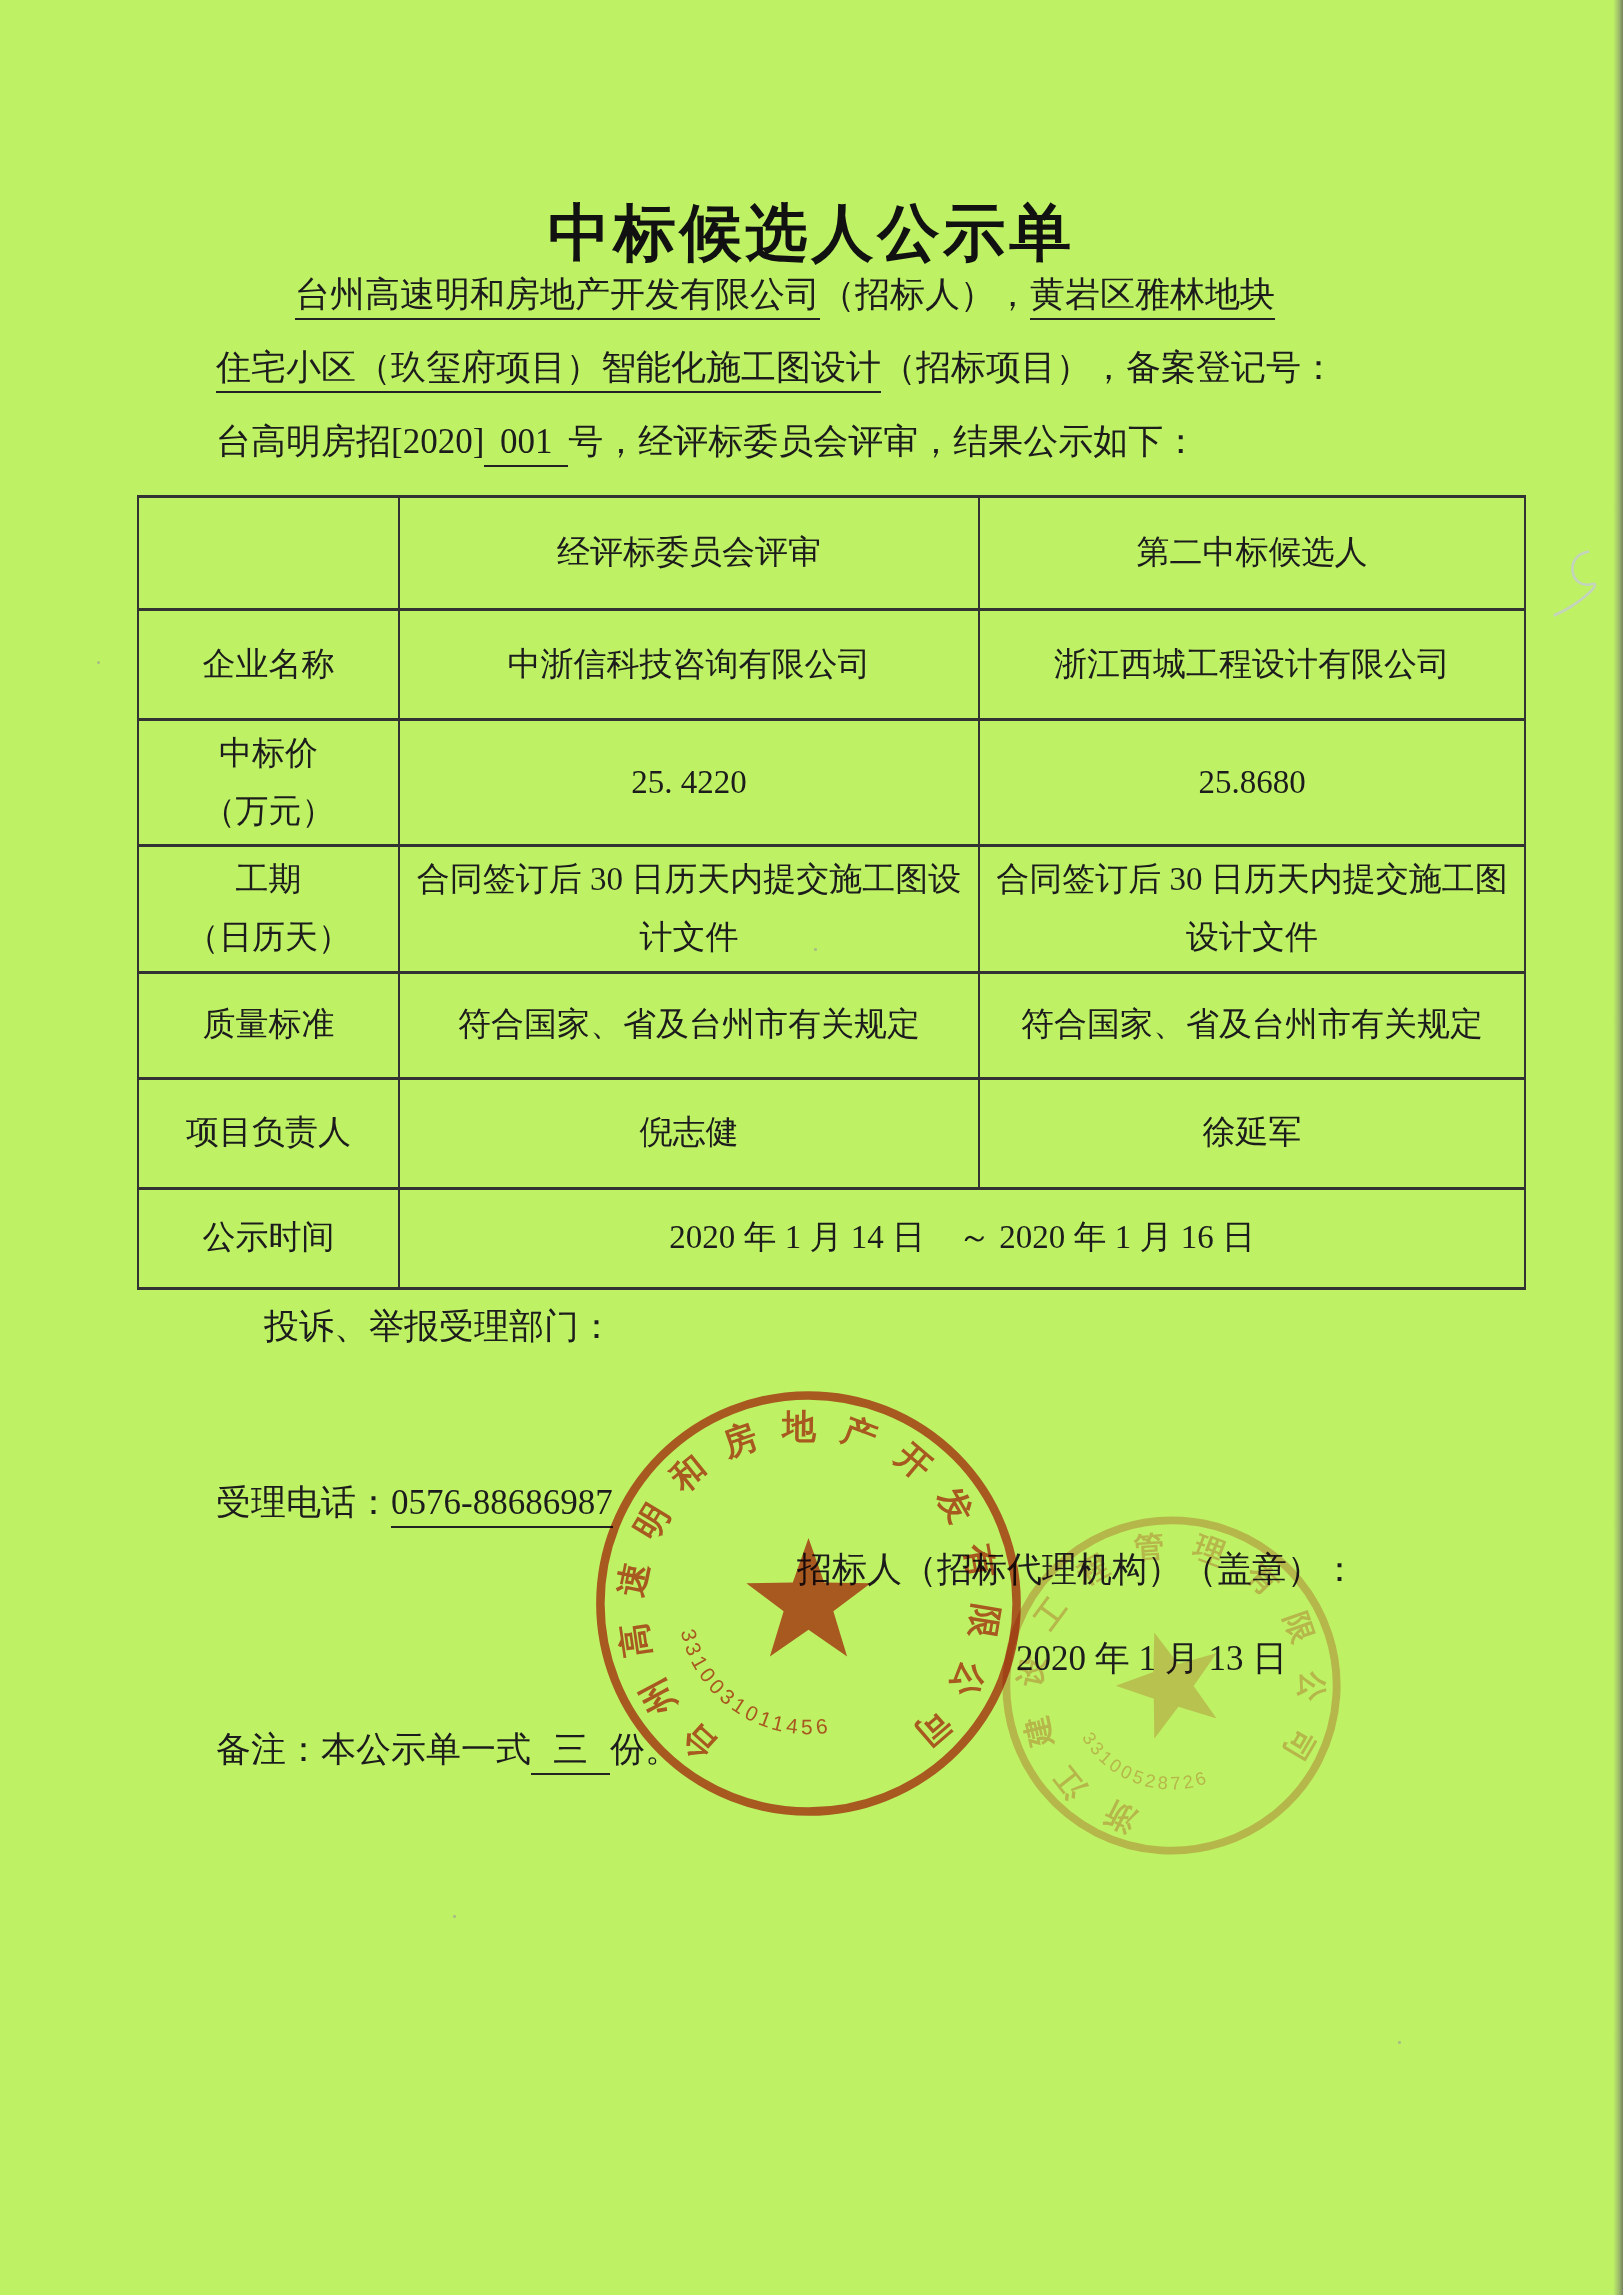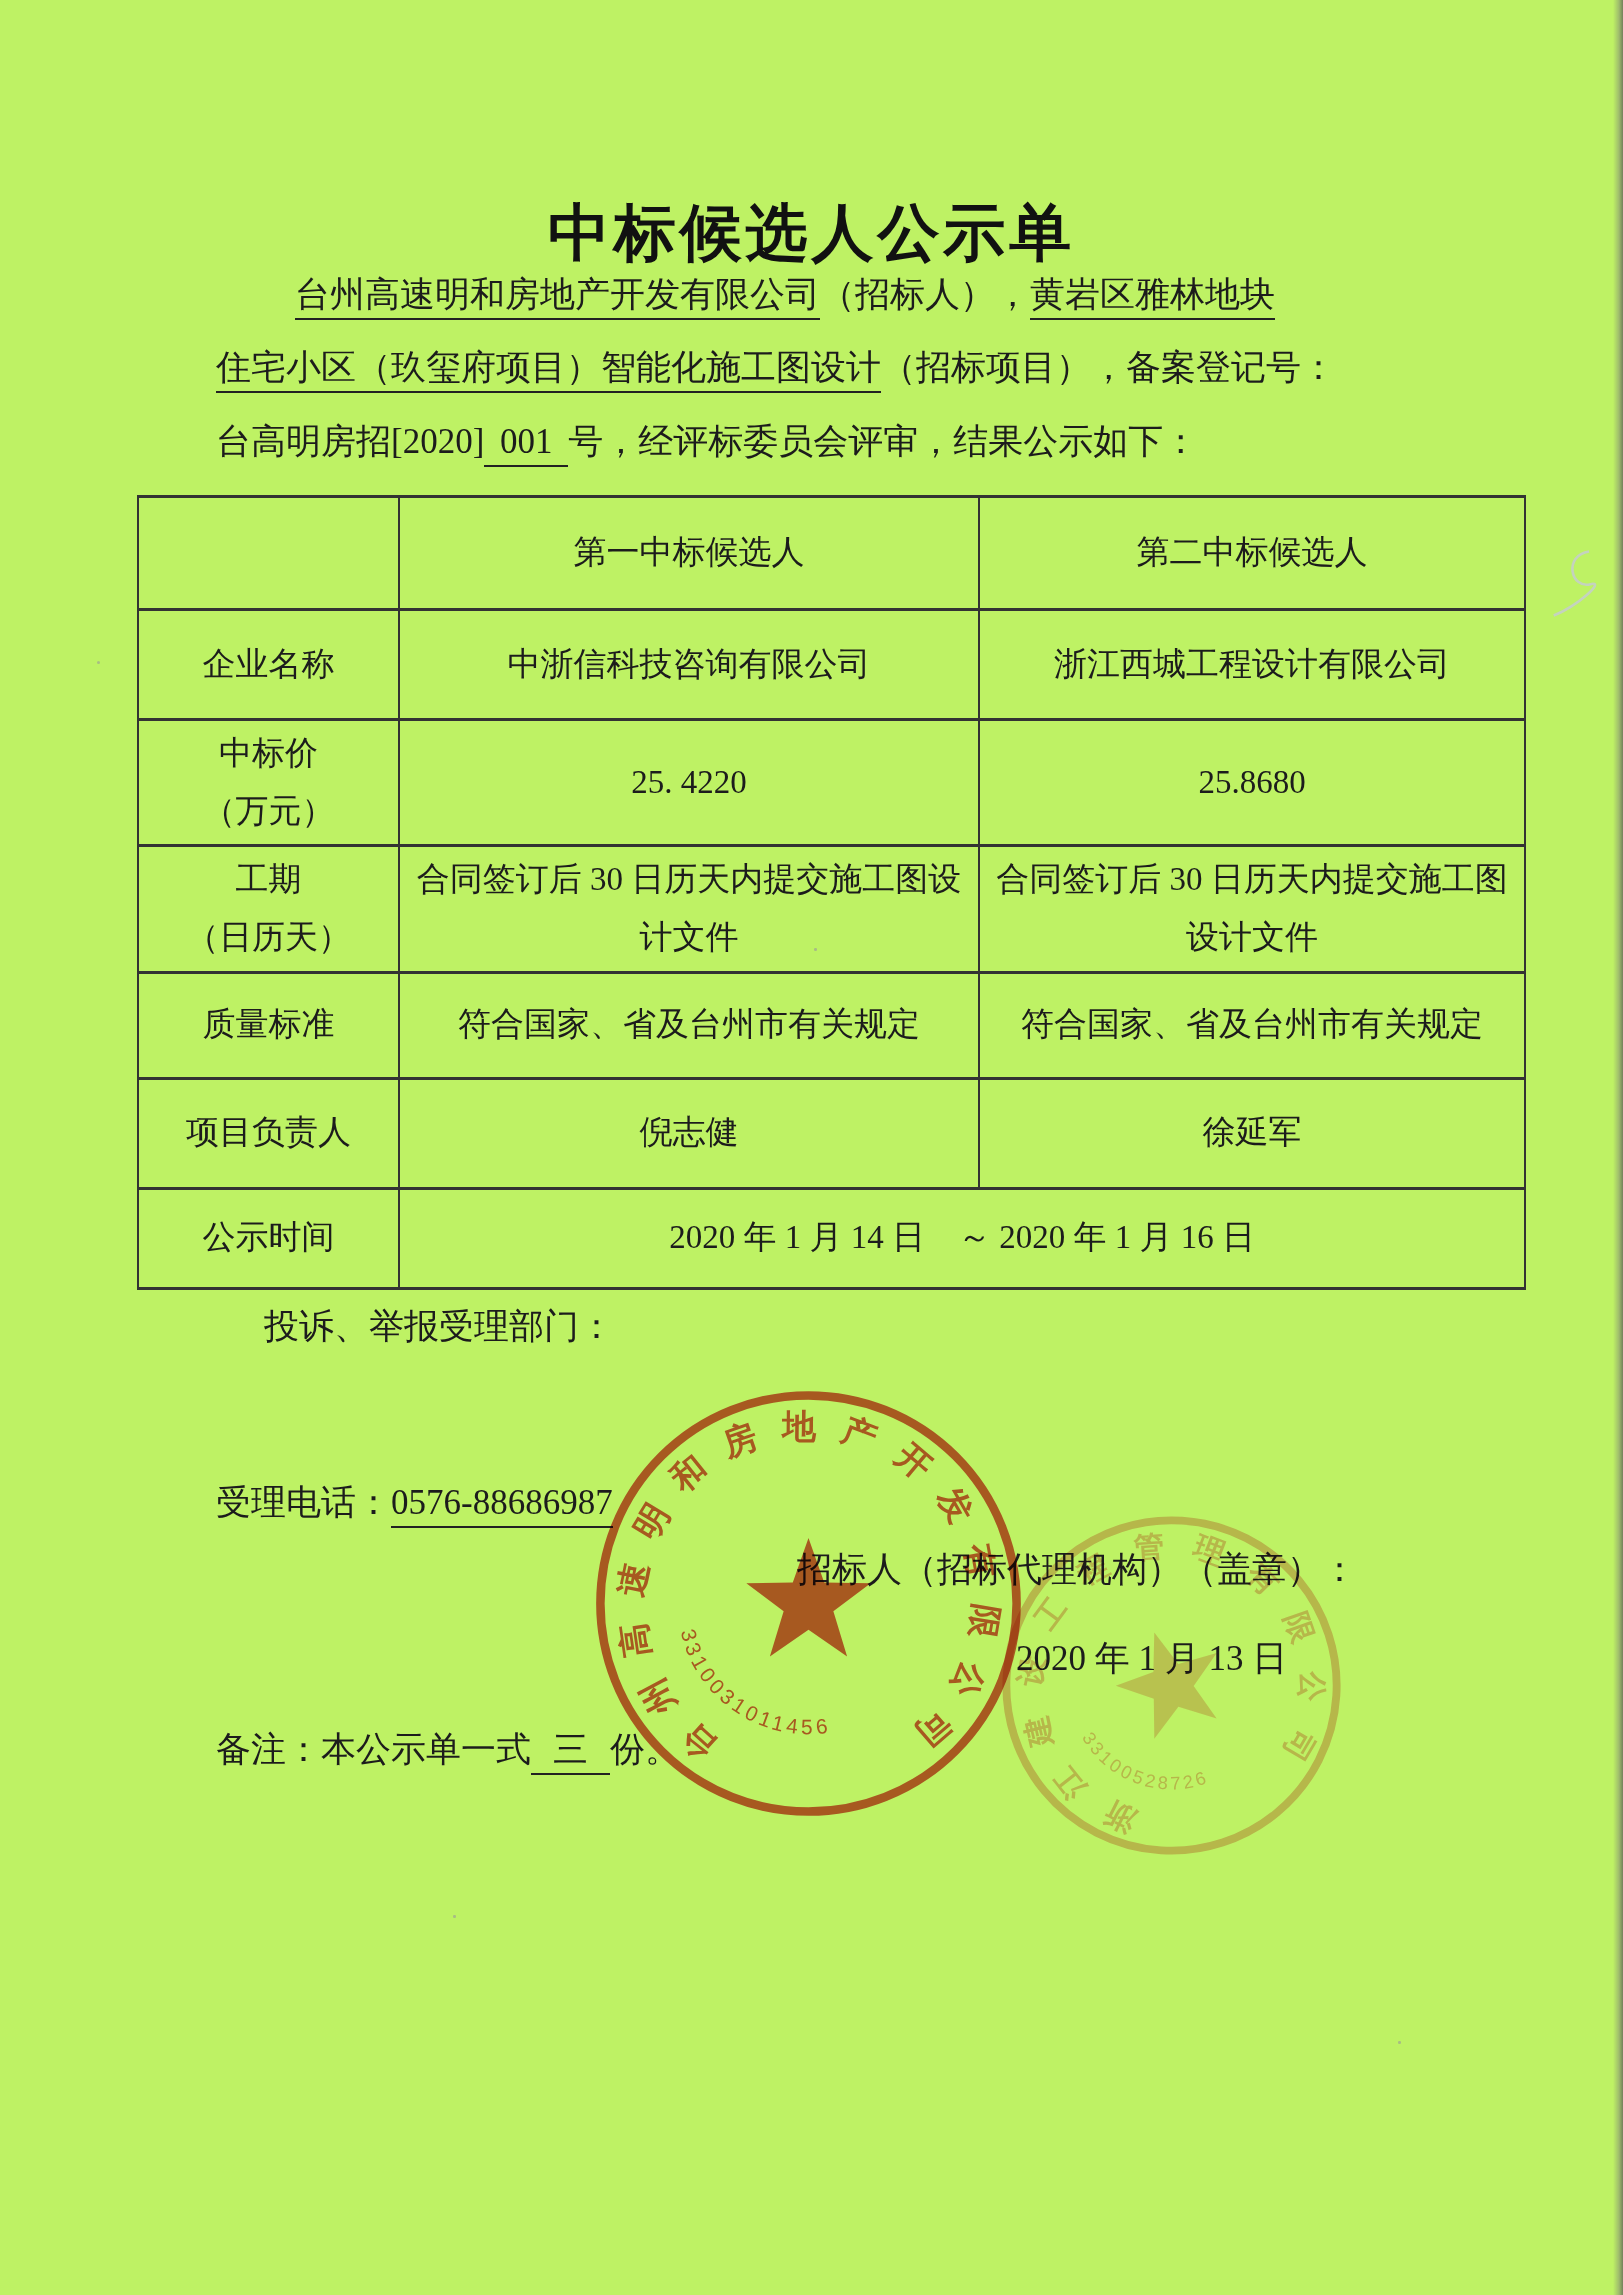--- a/index.html
+++ b/index.html
@@ -64,7 +64,7 @@
     <tbody>
         <tr style="height:113px">
       <td></td>
-      <td>第一中标候选人</td>
+      <td>经评标委员会评审</td>
       <td>第二中标候选人</td>
     </tr>
     <tr style="height:110px">

